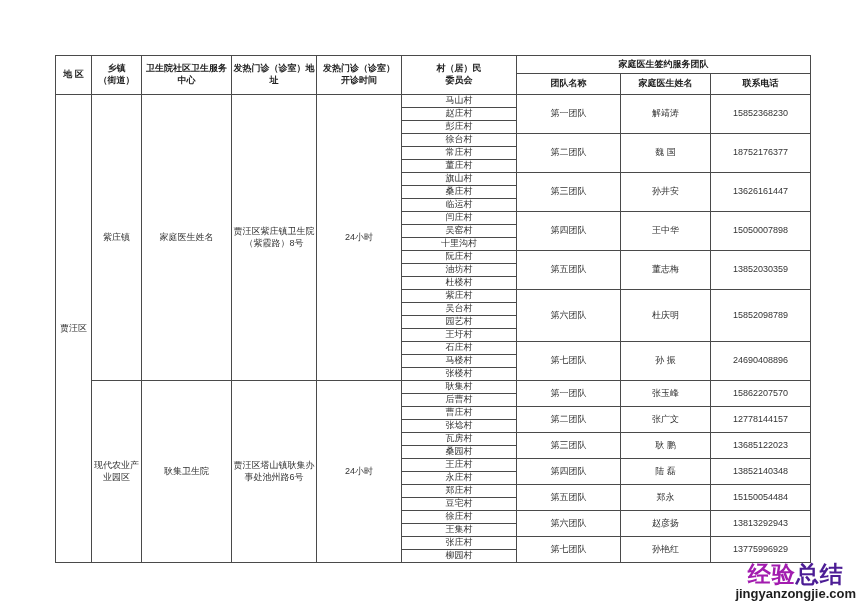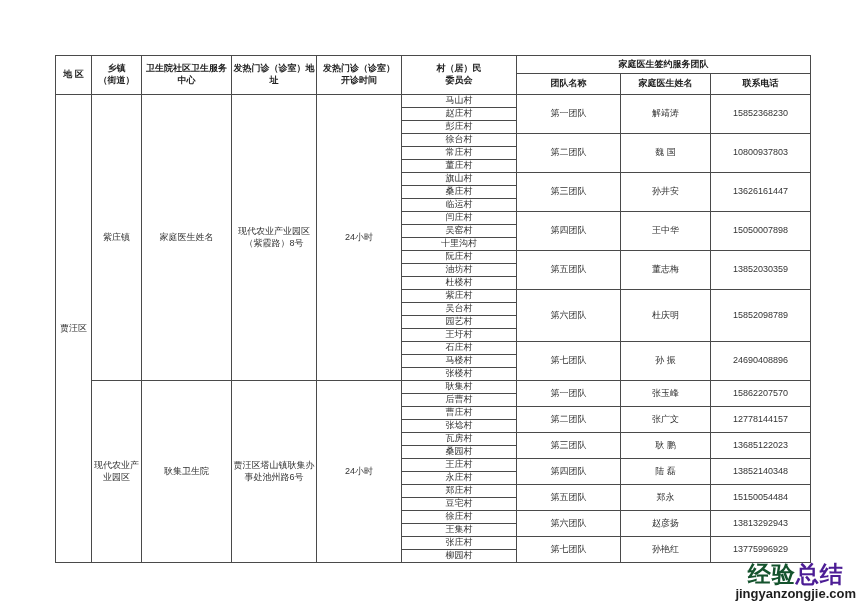--- a/index.html
+++ b/index.html
@@ -78,7 +78,7 @@
           <td>徐台村</td>
           <td rowspan="3">第二团队</td>
           <td rowspan="3">魏  国</td>
-          <td rowspan="3">10800937803</td>
+          <td rowspan="3">18752176377</td>
         </tr>
         <tr>
           <td>常庄村</td>

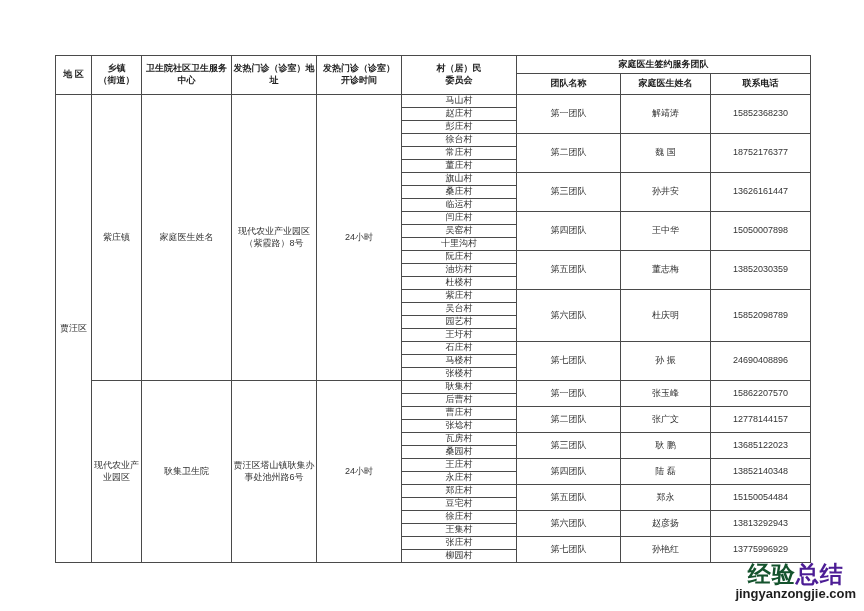--- a/index.html
+++ b/index.html
@@ -61,7 +61,7 @@
           <td rowspan="36" class="wrap">贾汪区</td>
           <td rowspan="22" class="wrap">紫庄镇</td>
           <td rowspan="22" class="wrap">家庭医生姓名</td>
-          <td rowspan="22" class="wrap">现代农业产业园区（紫霞路）8号</td>
+          <td rowspan="22" class="wrap">贾汪区紫庄镇卫生院（紫霞路）8号</td>
           <td rowspan="22">24小时</td>
           <td>马山村</td>
           <td rowspan="3">第一团队</td>

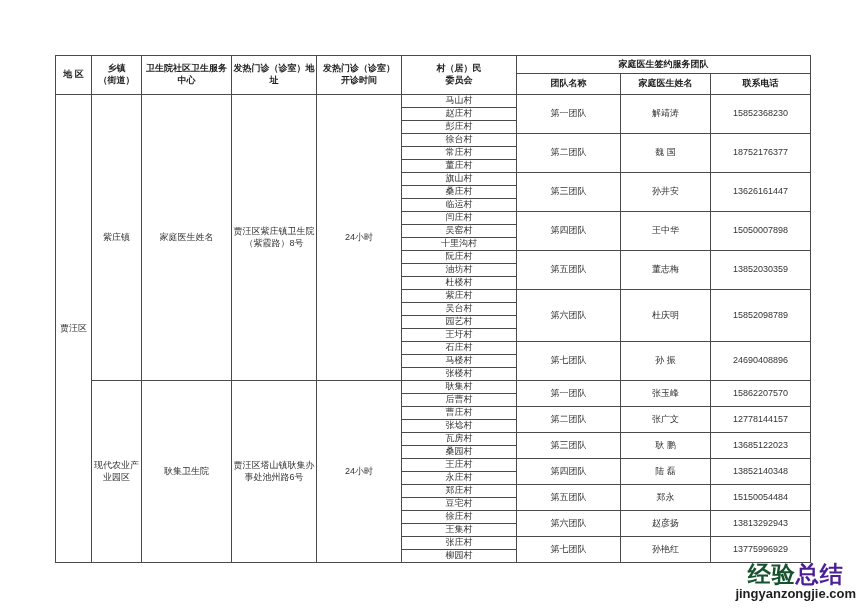--- a/index.html
+++ b/index.html
@@ -16,7 +16,7 @@
   .roster td.wrap{white-space:normal;line-height:1.25;}
   .watermark{position:absolute;right:8px;bottom:10px;text-align:center;line-height:1.05;}
   .wm-title{font-size:23px;font-weight:bold;letter-spacing:1px;}
-  .wm-black{color:#14532d;text-align:right;}
+  .wm-black{color:#a21caf;text-align:right;}
   .wm-red{color:#4c1d95;}
   .wm-url{font-size:13px;font-weight:bold;color:#1e1e1e;margin-top:1px;text-align:right;}
 </style>

